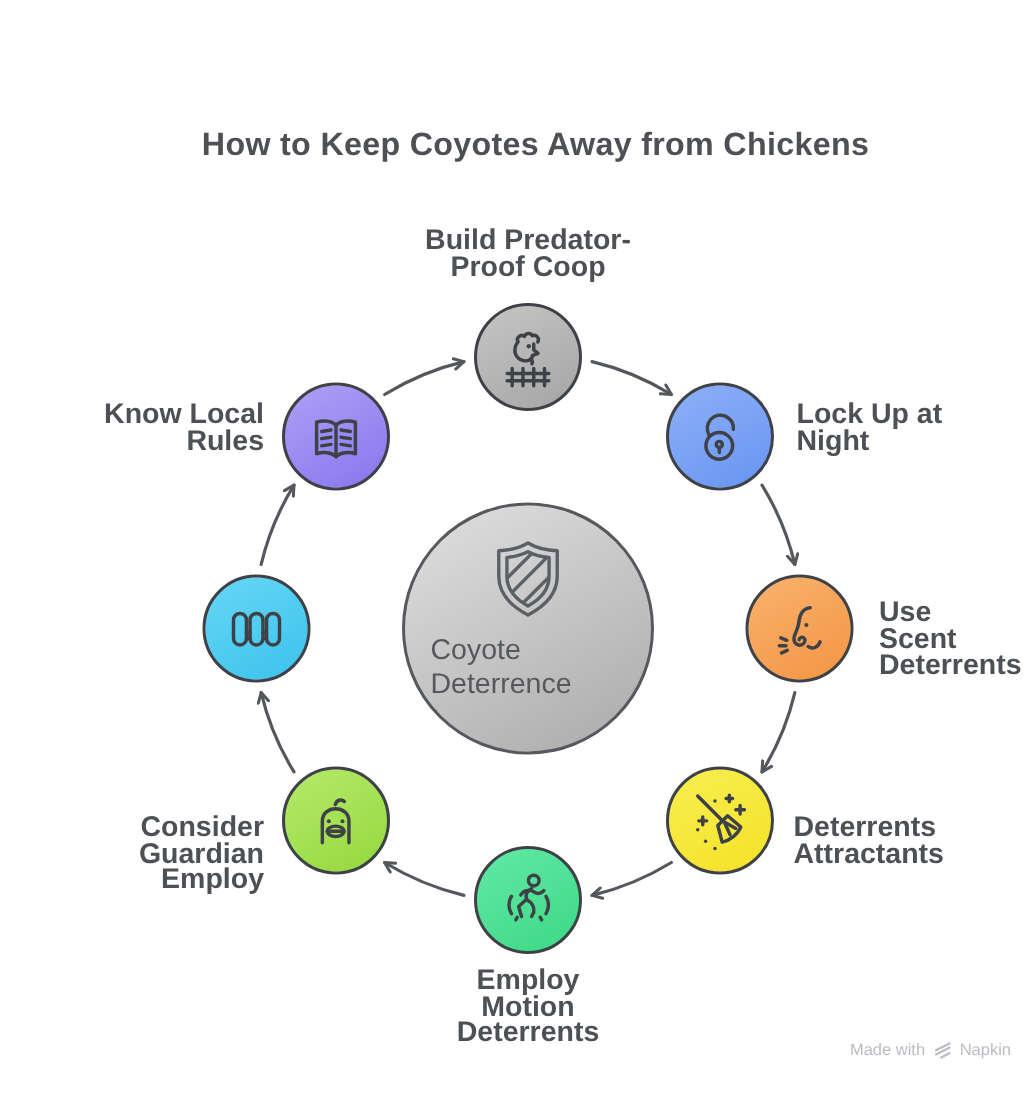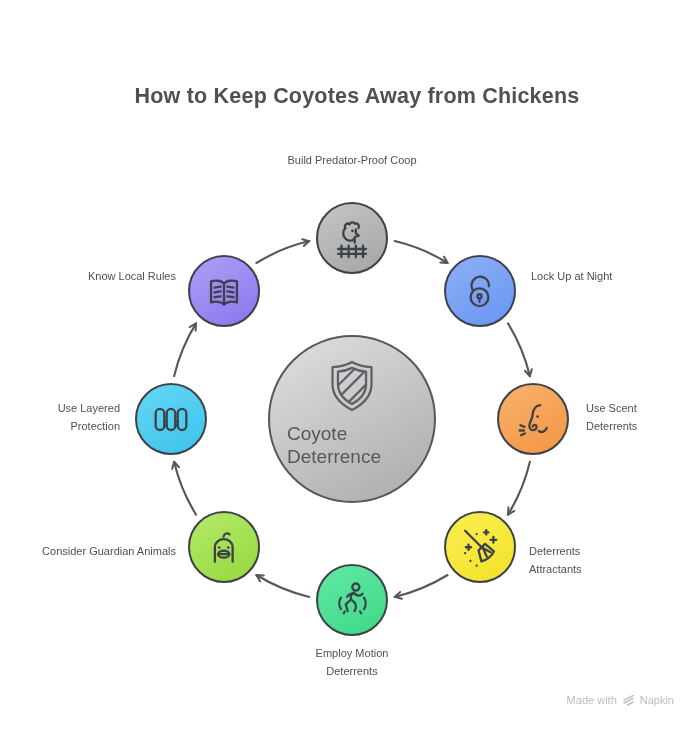--- a/index.html
+++ b/index.html
@@ -28,7 +28,7 @@
   .node-icon .fill-dot{fill:var(--icon-stroke);stroke:none;}
 
   .node-label{
-    position:absolute;font-size:11px;line-height:17.5px;font-weight:400;
+    position:absolute;font-size:19px;line-height:17.5px;font-weight:700;
     color:var(--label-color);
   }
 

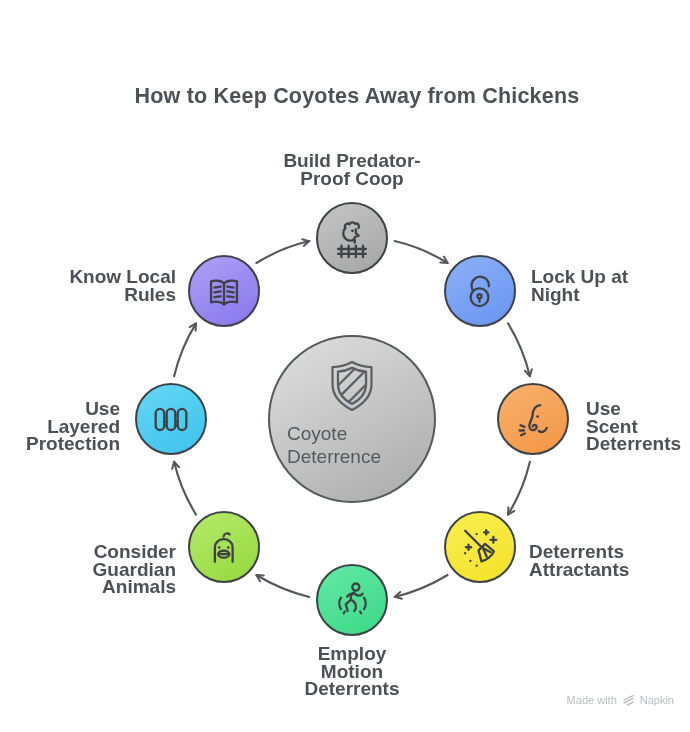--- a/index.html
+++ b/index.html
@@ -180,7 +180,6 @@
       <path class="st" d="M17,27 h2.5 M17,31 h2.5 M28.5,27 h2.5 M28.5,31 h2.5"></path>
     </svg>
   </div>
-  <div class="node-label" style="right:570px;top:400px;width:100px;text-align:right">Use Layered Protection</div>
 
   <div class="node" style="left: 188px; top: 255px; background: linear-gradient(150deg, rgb(171, 157, 245) 8%, rgb(139, 121, 238) 92%);">
     <svg class="node-icon" viewBox="0 0 48 48">

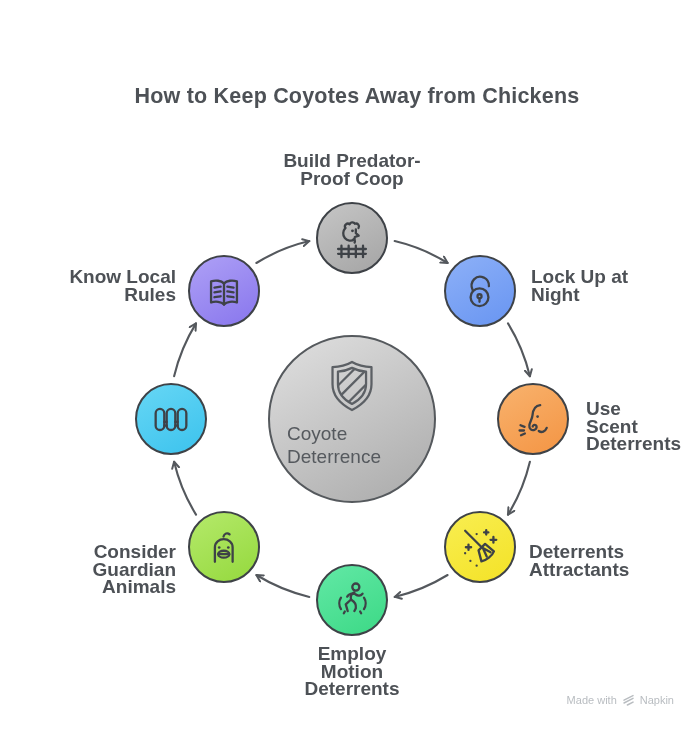--- a/index.html
+++ b/index.html
@@ -170,7 +170,7 @@
       <path class="st" d="M18,31.5 h11.5"></path>
     </svg>
   </div>
-  <div class="node-label" style="right:514px;top:543px;width:150px;text-align:right">Consider Guardian Animals</div>
+  <div class="node-label" style="right:514px;top:543px;width:150px;text-align:right">Consider Guardian Employ</div>
 
   <div class="node" style="left: 135px; top: 383px; background: linear-gradient(150deg, rgb(99, 213, 244) 8%, rgb(63, 196, 238) 92%);">
     <svg class="node-icon" viewBox="0 0 48 48">

